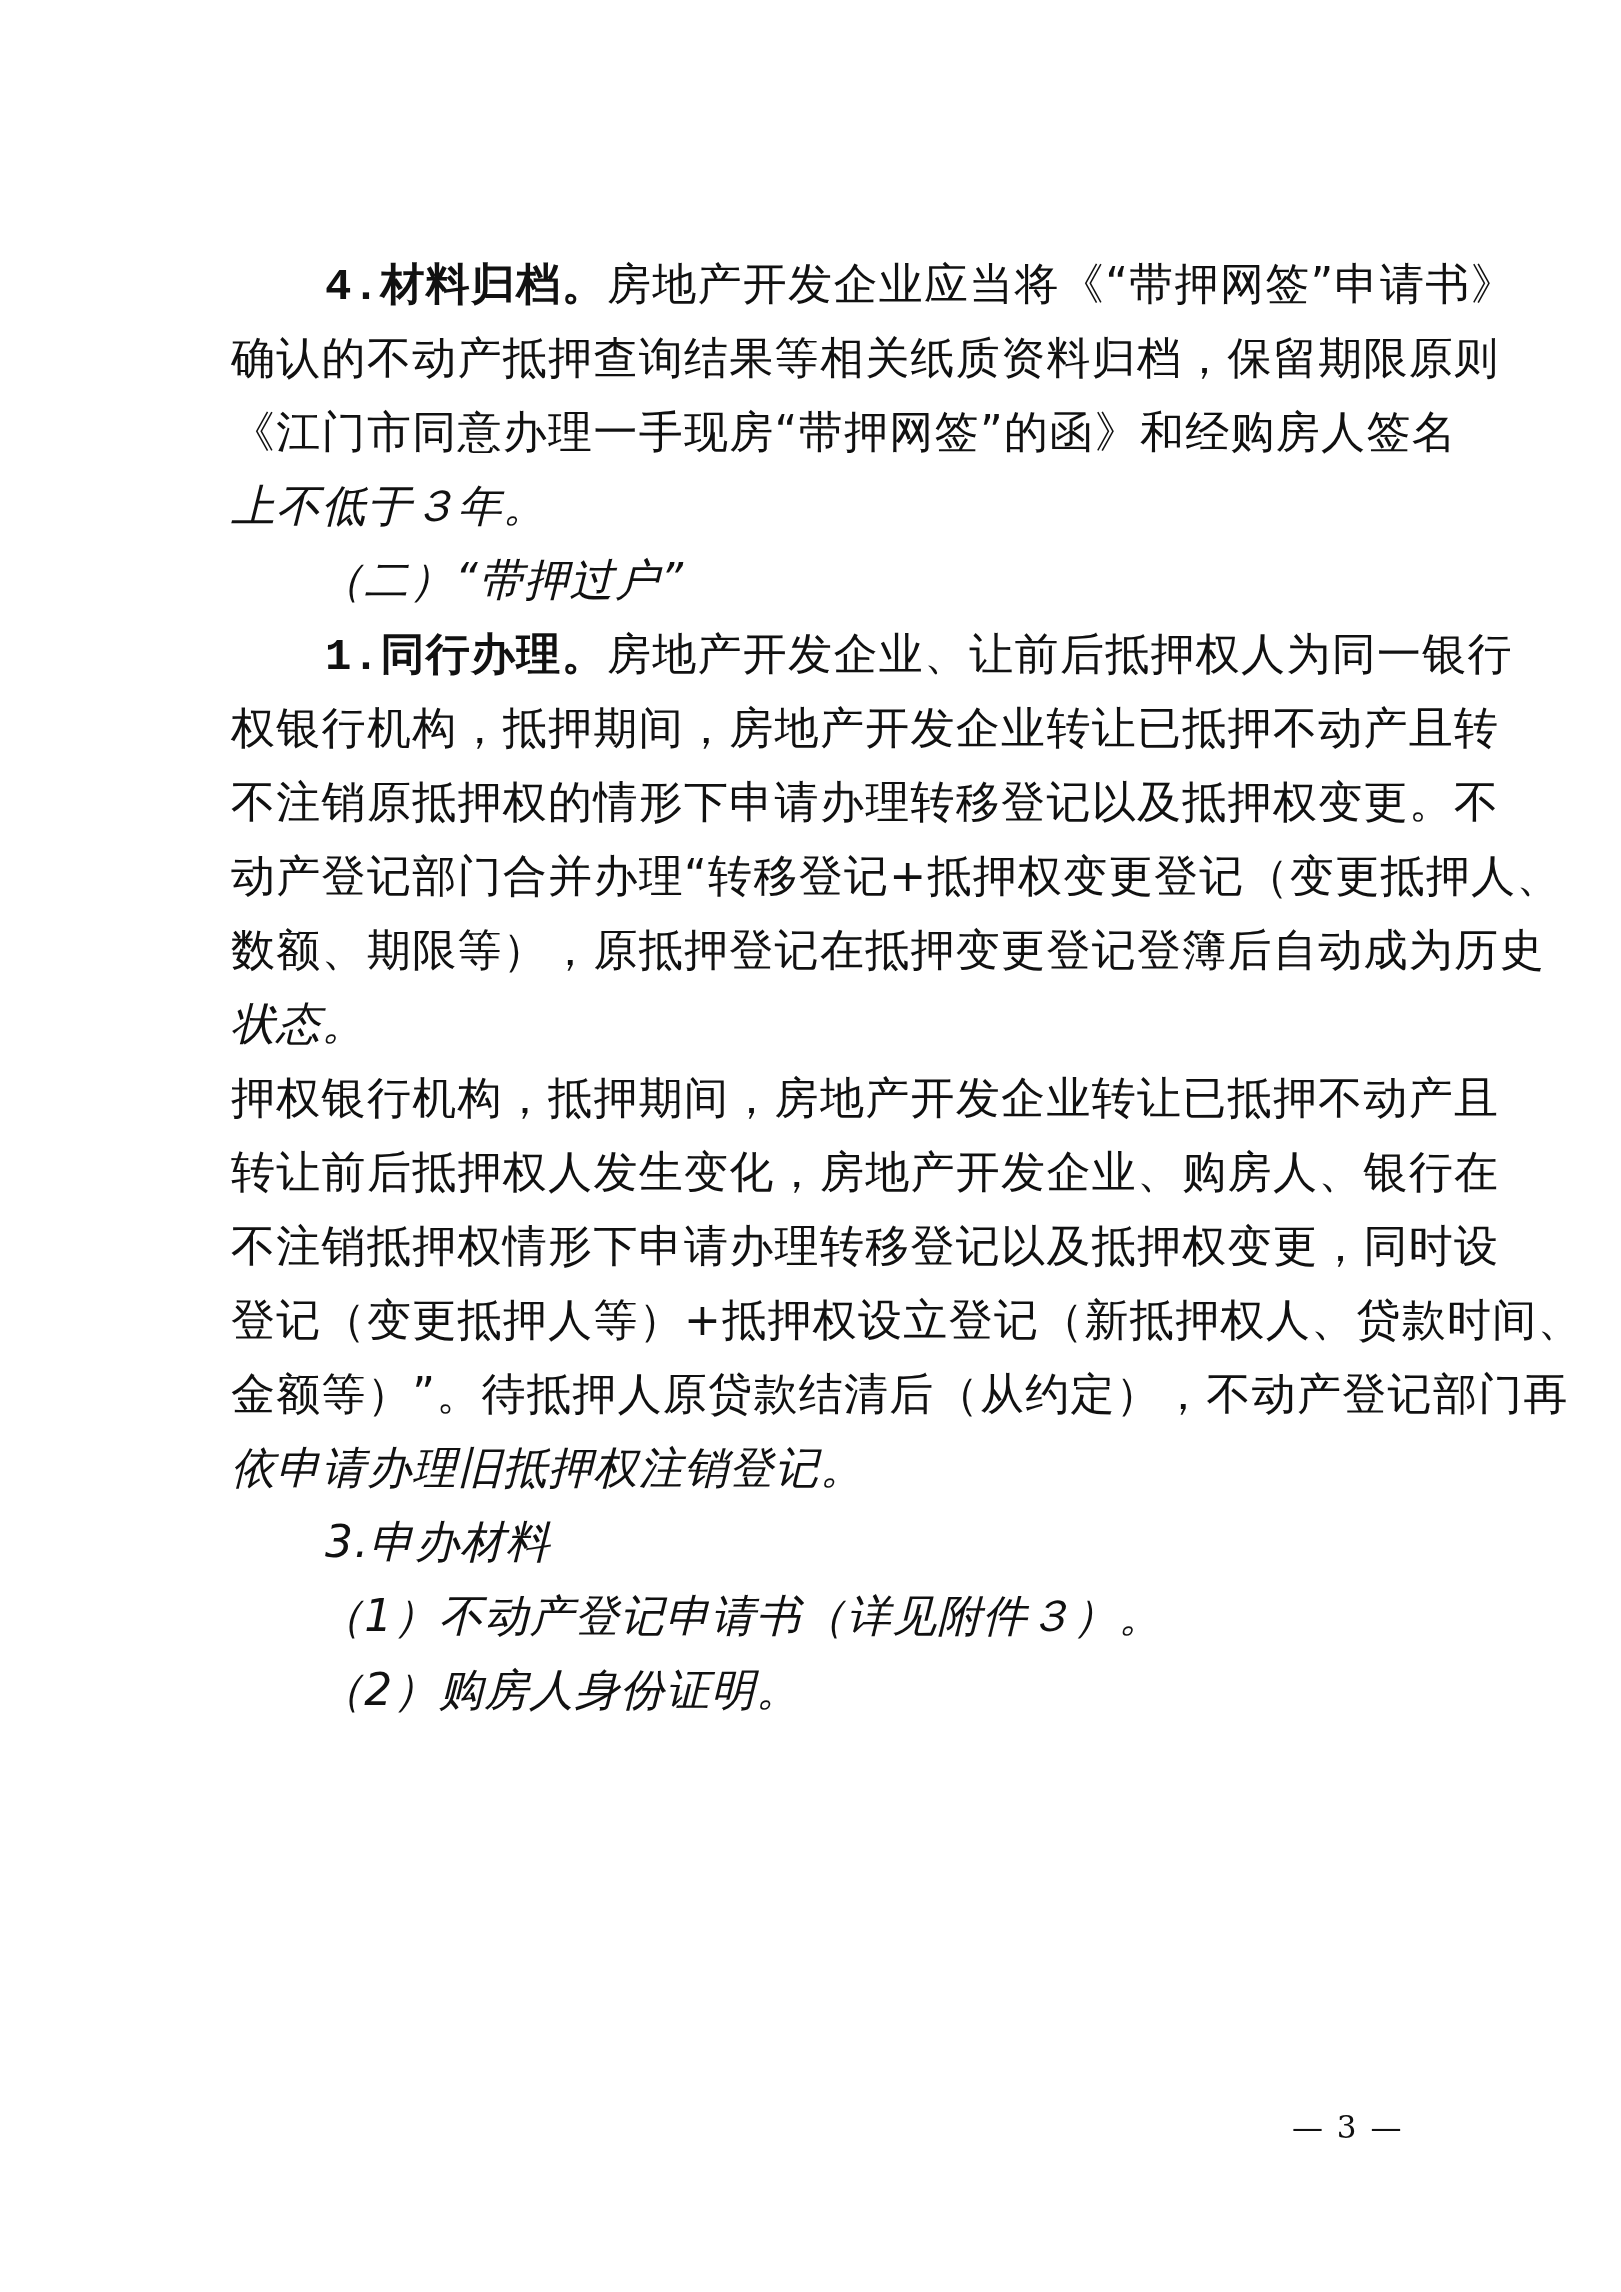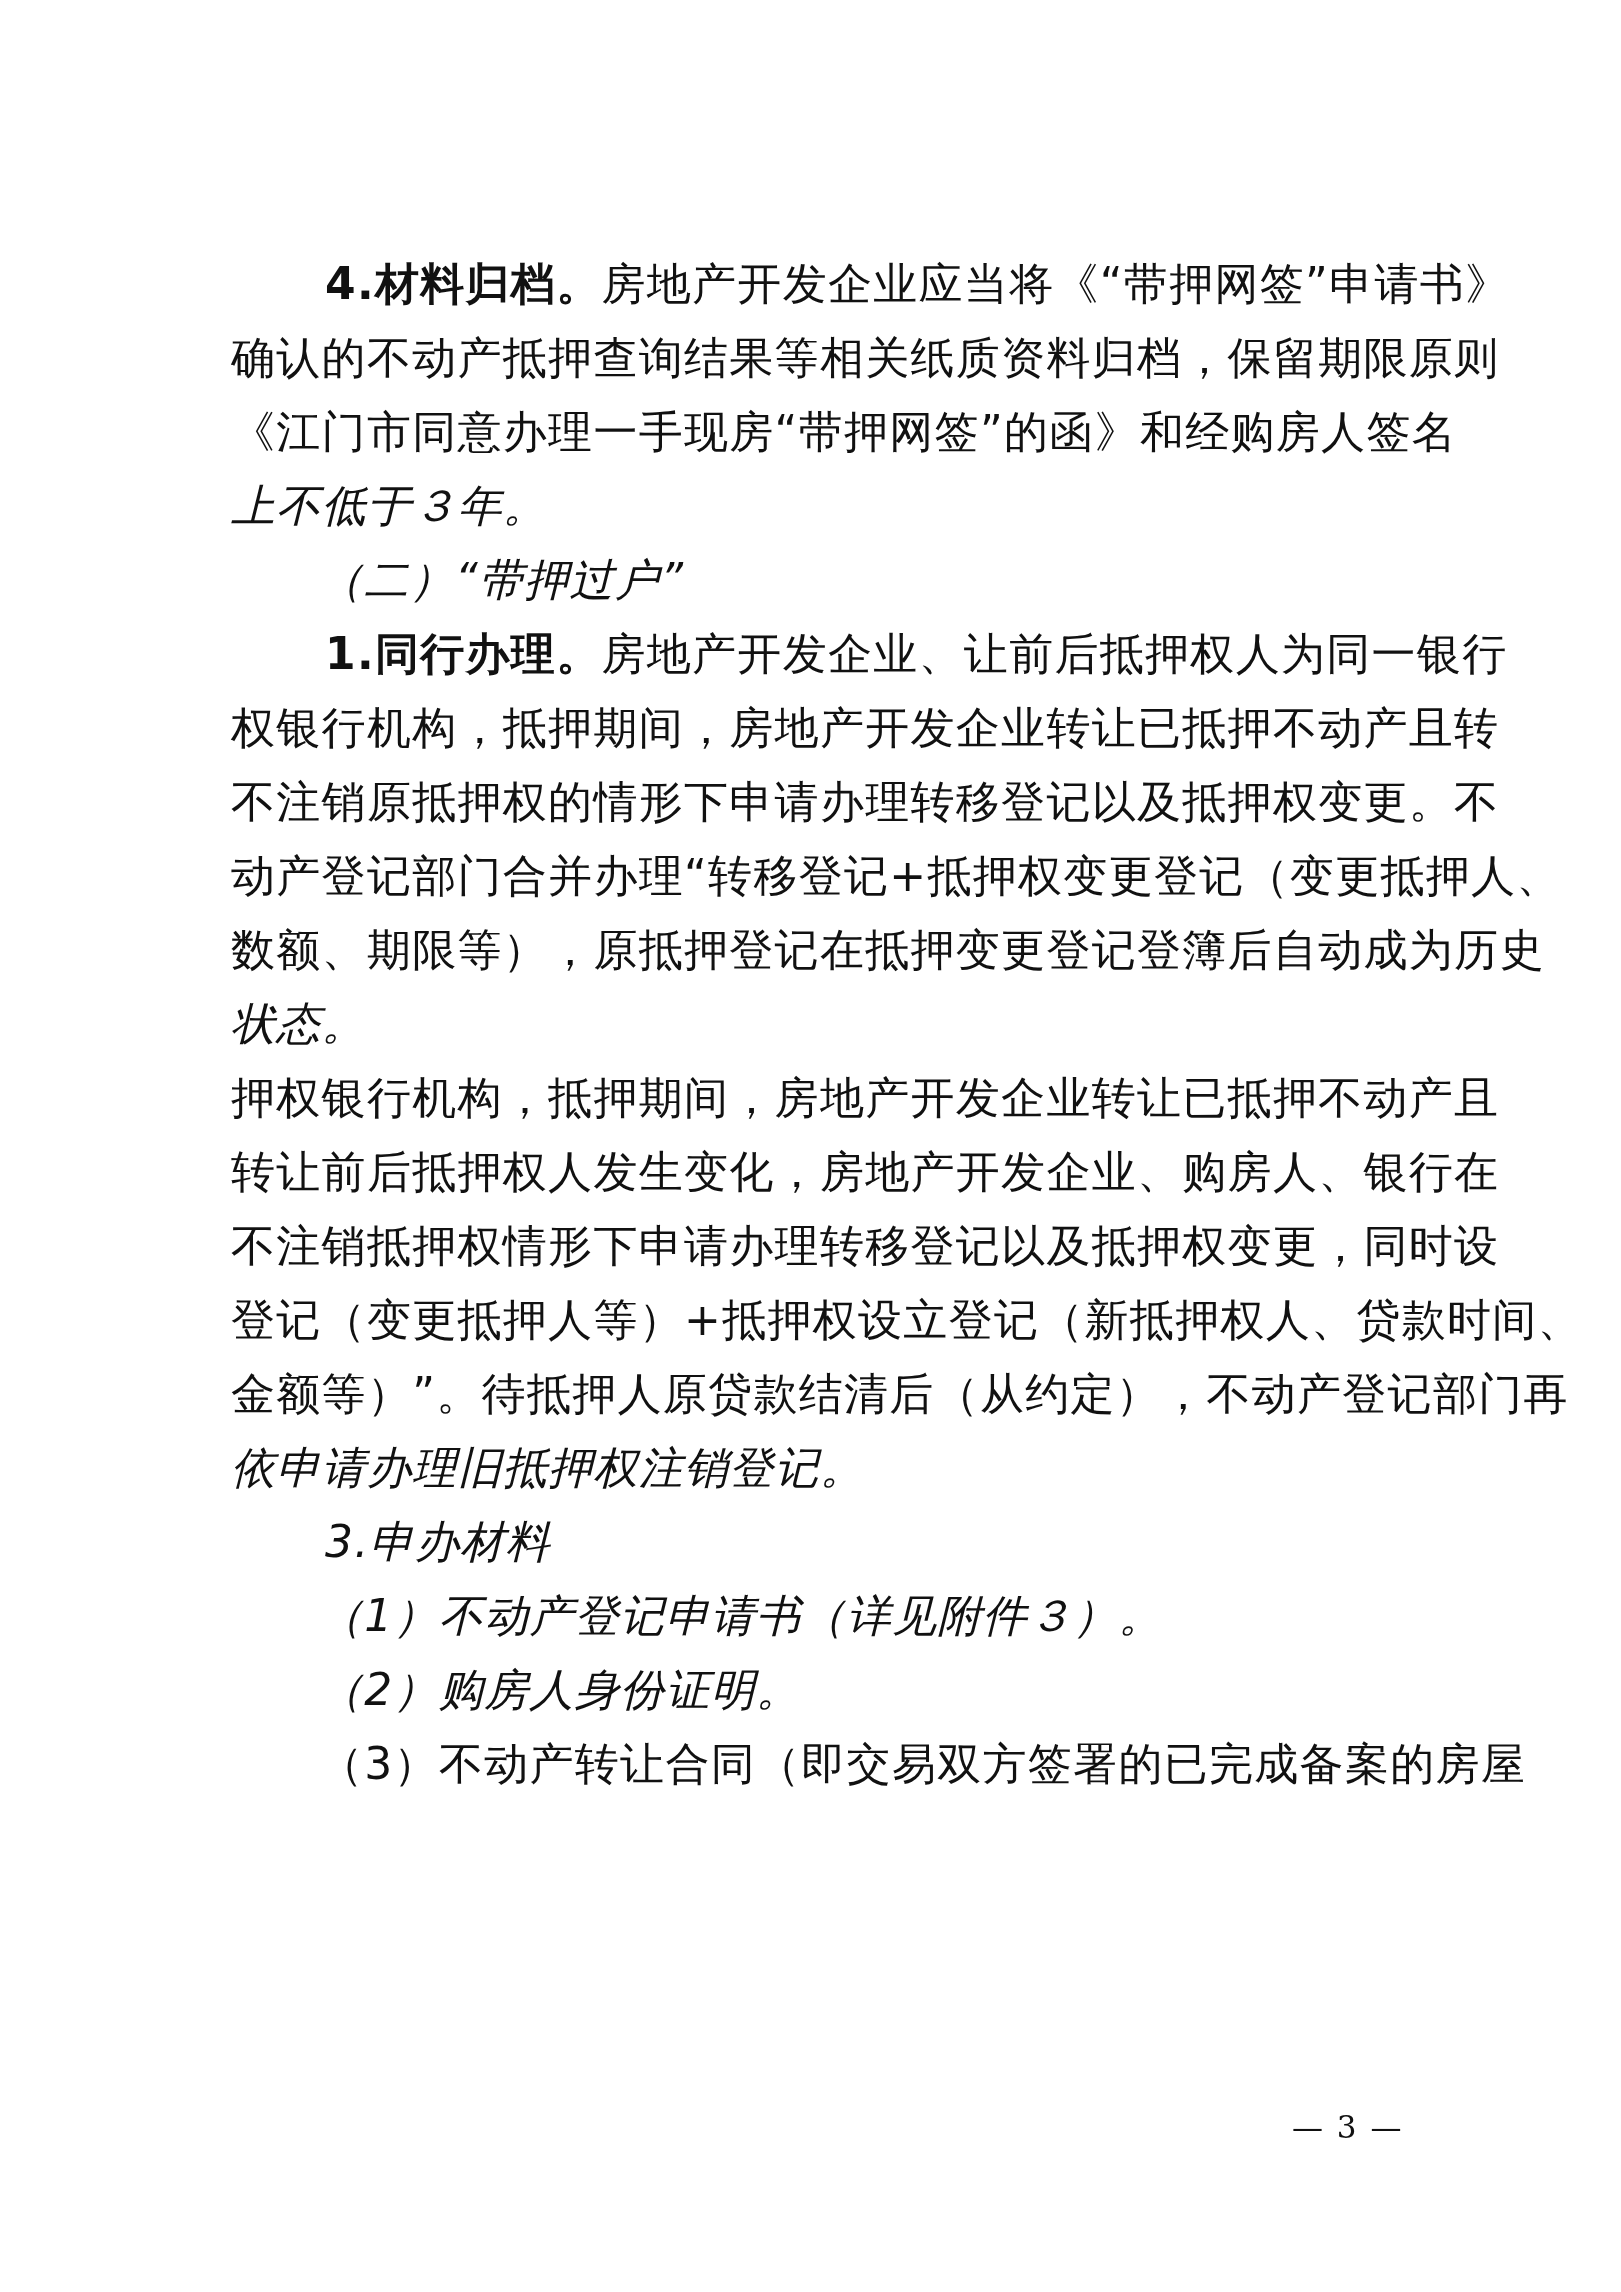--- a/index.html
+++ b/index.html
@@ -19,7 +19,7 @@
   .line.last { text-align-last: left; font-style: italic; }
   .indent { padding-left: 94px; }
   .indent-s { padding-left: 88px; }
-  .bold { font-weight: bold; }
+  .bold { font-weight: bold; font-family: Liberation Mono, monospace; }
   .pagenum {
     position: absolute; left: 1292px; top: 2109px;
     font-family: "DejaVu Serif", serif; font-size: 31px; color: #111;

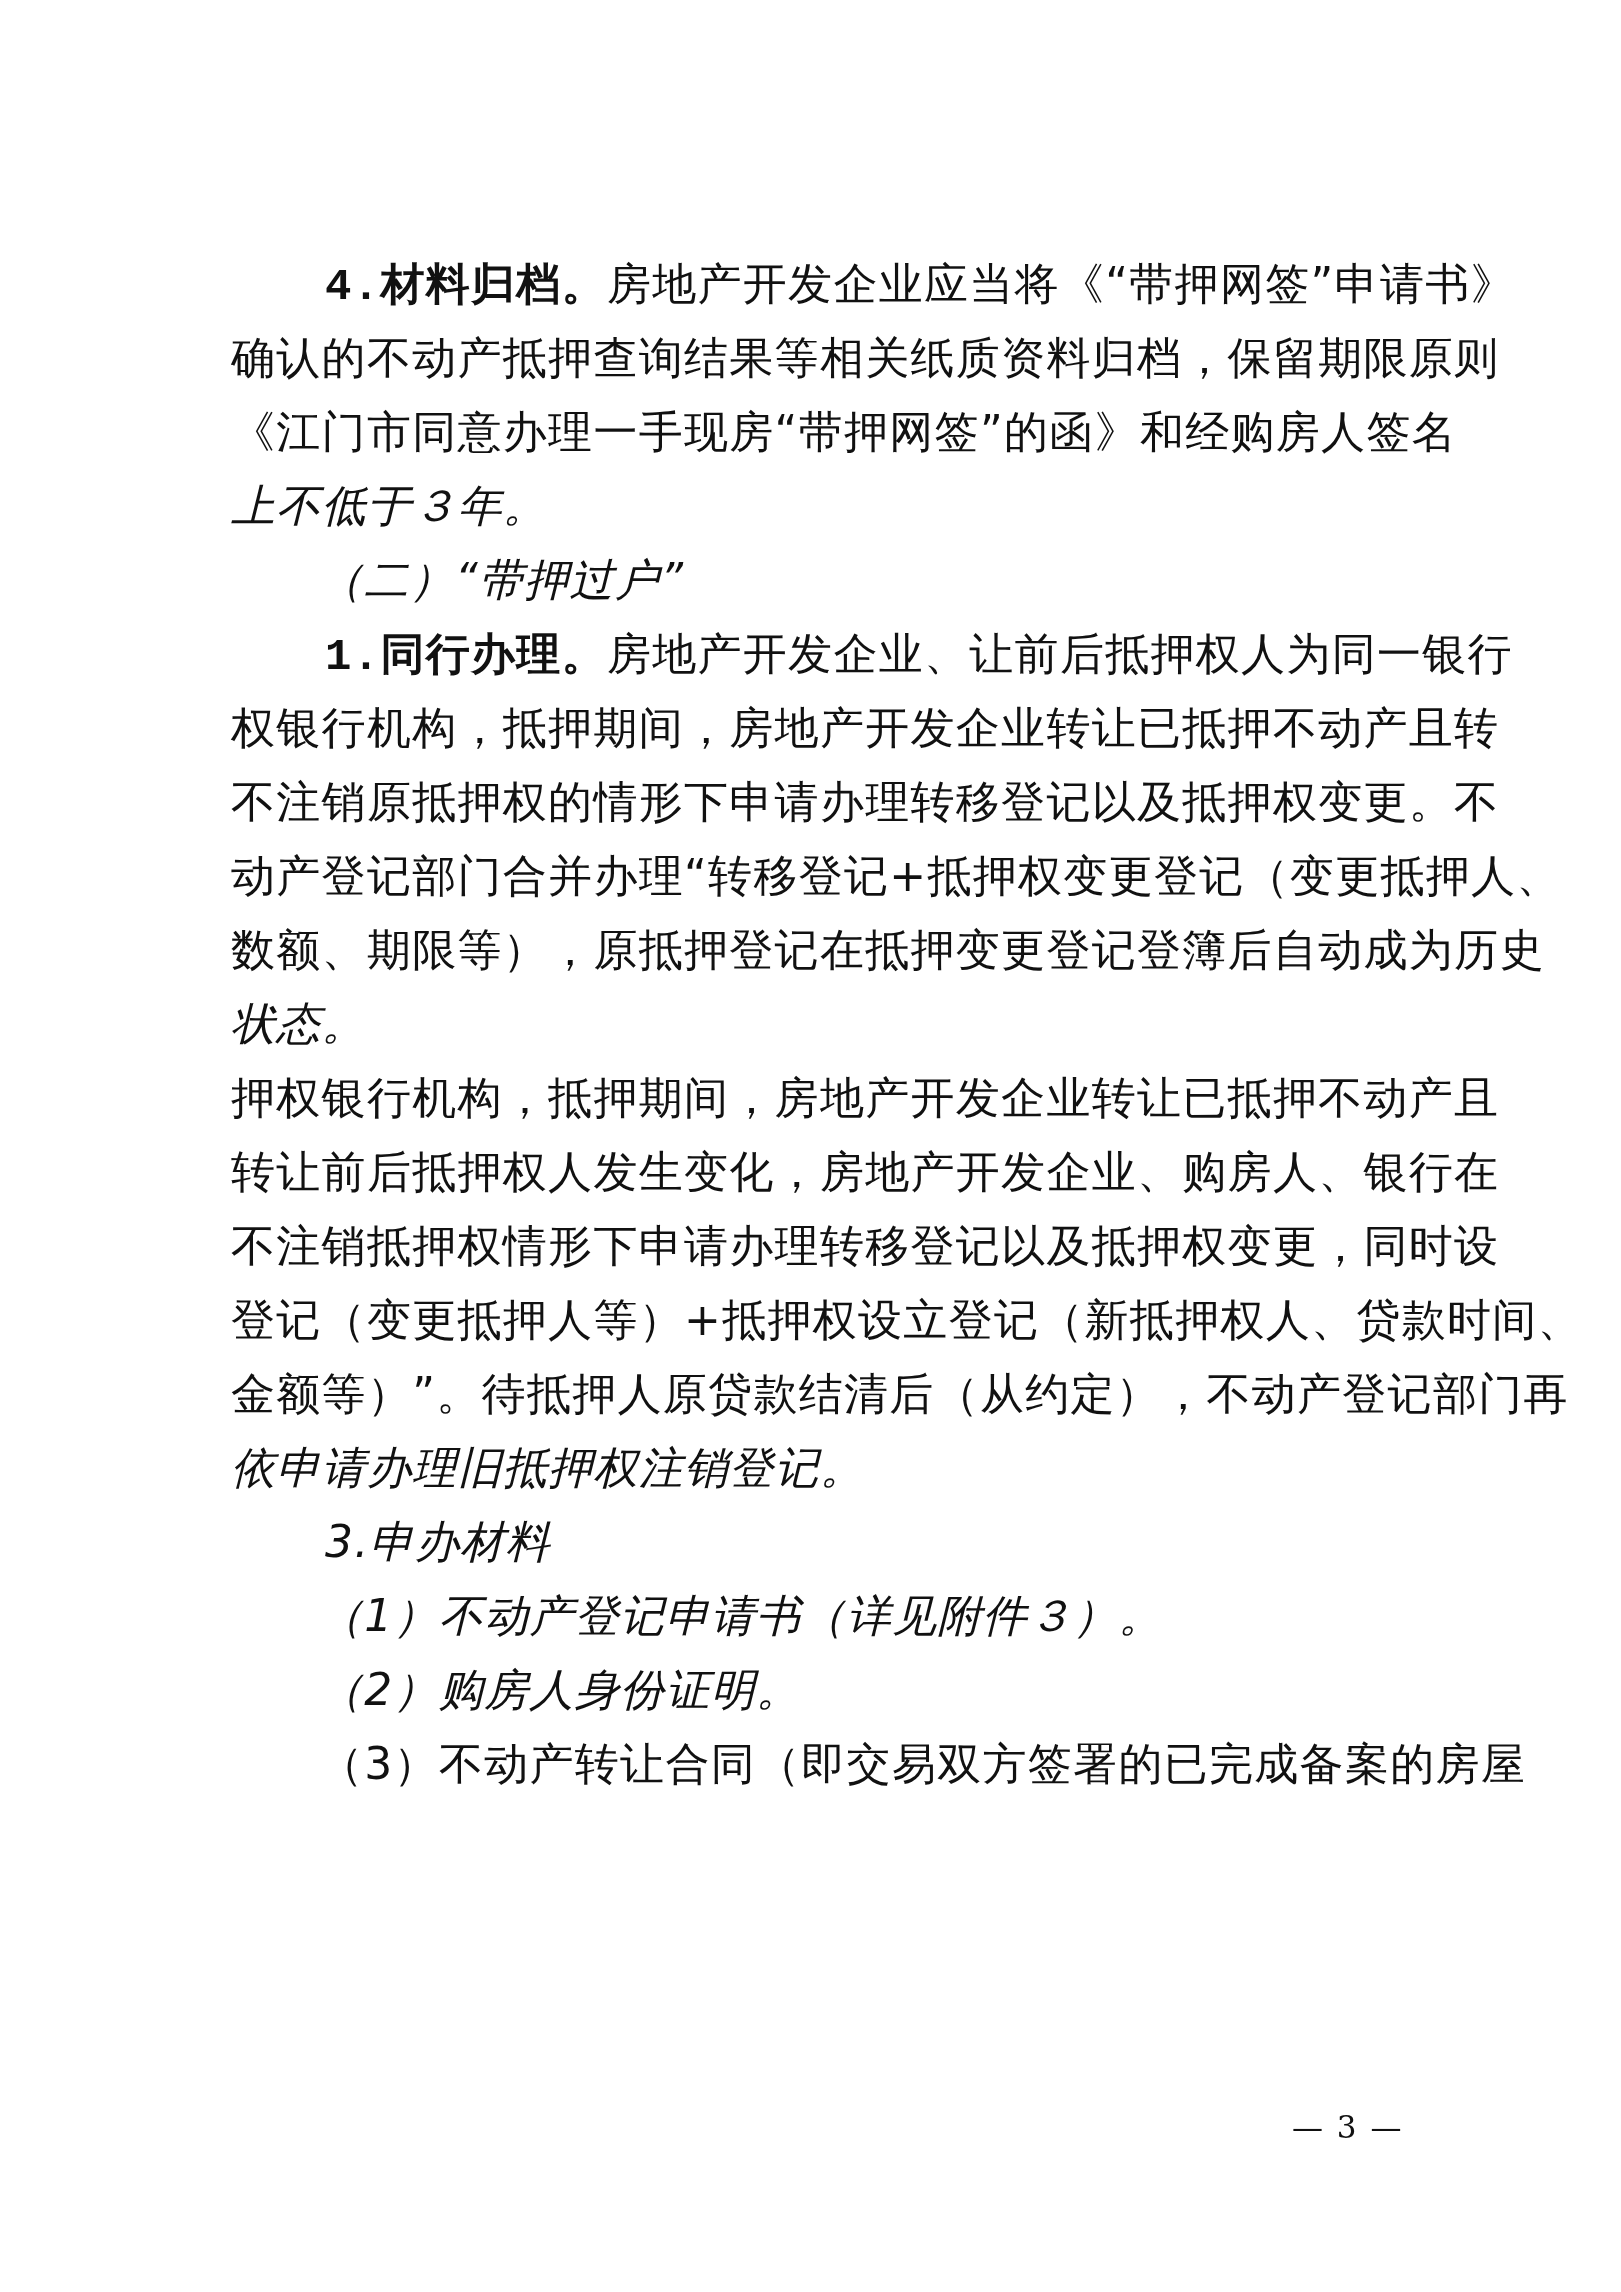--- a/index.html
+++ b/index.html
@@ -55,7 +55,6 @@
   <div class="line last indent">3.申办材料</div>
   <div class="line last indent-s">（1）不动产登记申请书（详见附件３）。</div>
   <div class="line last indent-s">（2）购房人身份证明。</div>
-  <div class="line indent-s">（3）不动产转让合同（即交易双方签署的已完成备案的房屋</div>
 </div>
 
 <div class="pagenum">— 3 —</div>

